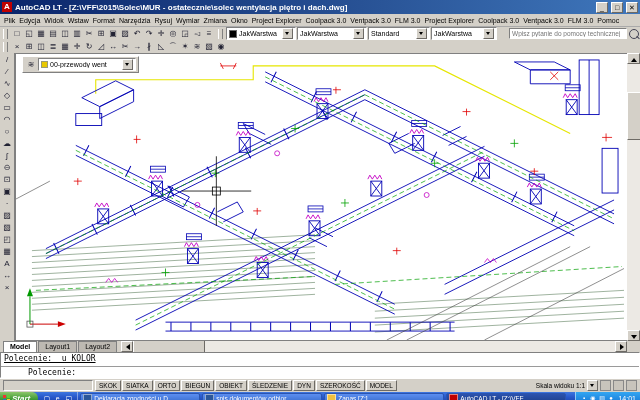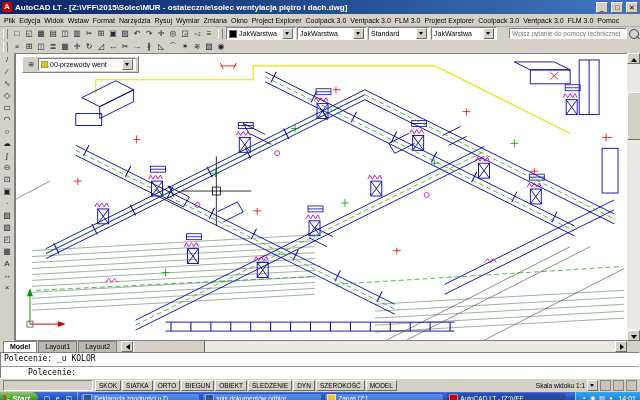--- a/index.html
+++ b/index.html
@@ -73,7 +73,7 @@
   .cmd{height:24px;background:#fff;border:1px solid;border-color:#808080 #fff #fff #808080;
        font-family:"DejaVu Sans Mono","Liberation Mono",monospace;font-size:8px;color:#000;
        display:flex;flex-direction:column;flex:0 0 auto;}
-  .cmd .hist{flex:1;padding:1px 3px;border-bottom:1px solid #9a9a9a;}
+  .cmd .hist{flex:1;padding:1px 3px;border-bottom:1px solid #9a9a9a;text-decoration:underline;}
   .cmd .prompt{height:10px;padding:0 3px;display:flex;align-items:center;margin-left:24px;}
   
   .status{height:13px;display:flex;align-items:center;gap:2px;padding:0 3px;flex:0 0 auto;

